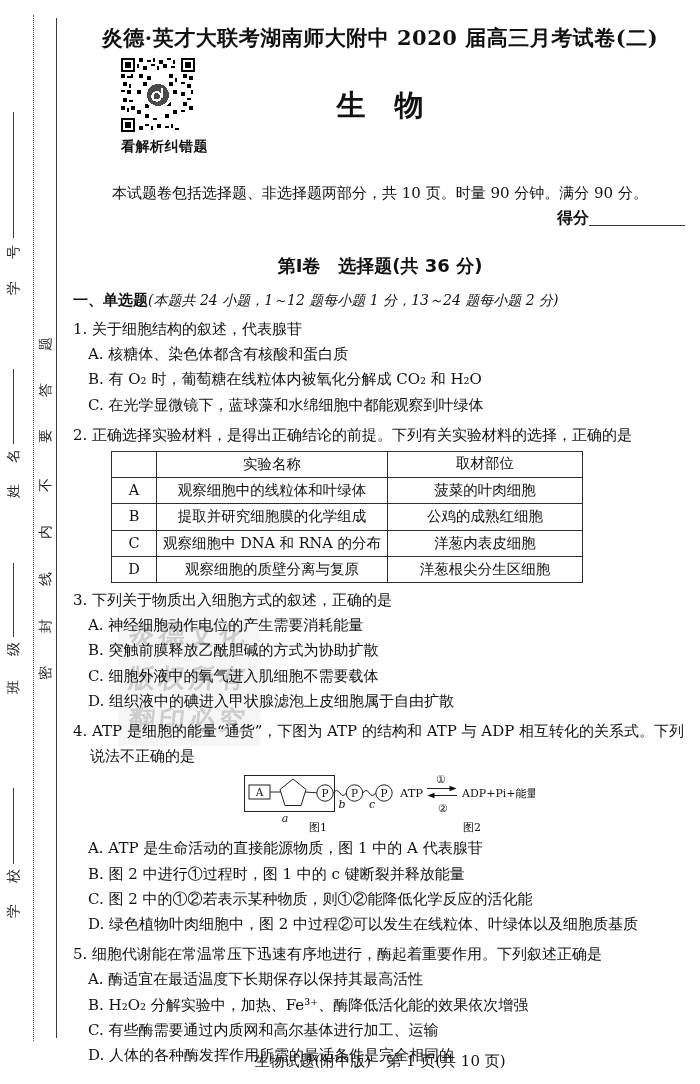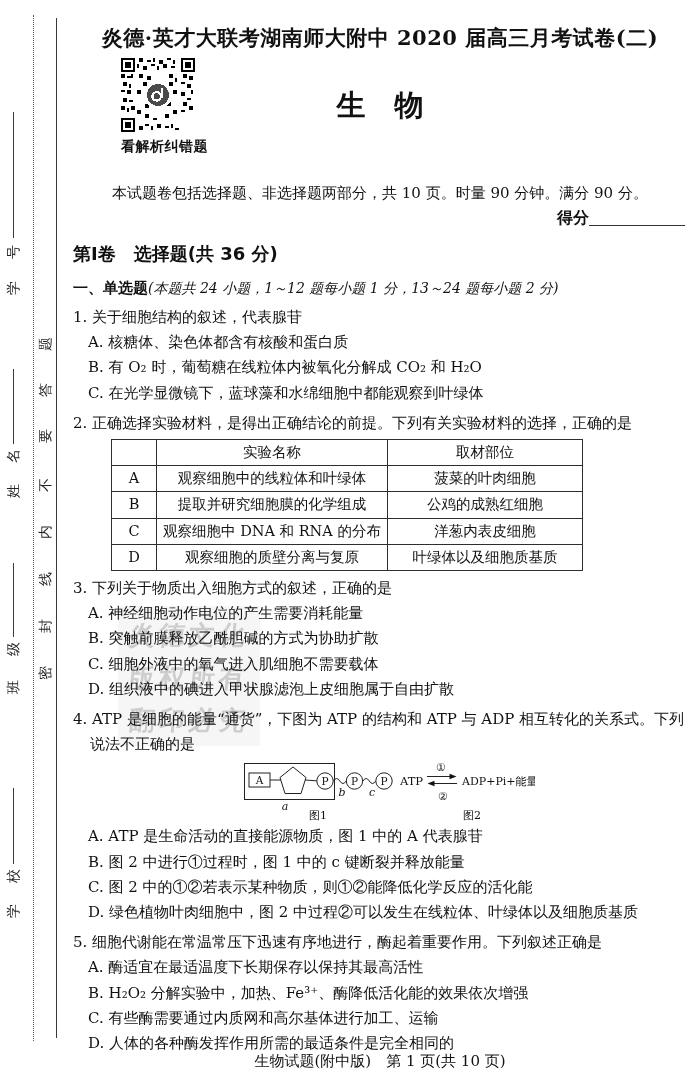--- a/index.html
+++ b/index.html
@@ -34,7 +34,7 @@
   .score-line{margin-top:4px;text-align:right;font-size:16px;font-weight:bold;
               font-family:"DejaVu Sans","Liberation Sans",sans-serif;padding-right:2px;height:24px;}
   .score-blank{display:inline-block;width:96px;border-bottom:1.2px solid #333;height:17px;vertical-align:-3px;}
-  .section-title{margin:10px 0 0;text-align:left;font-size:18px;font-weight:bold;
+  .section-title{margin:22px 0 0;text-align:center;font-size:18px;font-weight:bold;
                  font-family:"DejaVu Sans","Liberation Sans",sans-serif;height:26px;}
   .part-line{margin:8px 0 0;font-size:15px;height:24px;line-height:24px;white-space:nowrap;}
   .part-heading{font-weight:bold;font-family:"DejaVu Sans","Liberation Sans",sans-serif;}

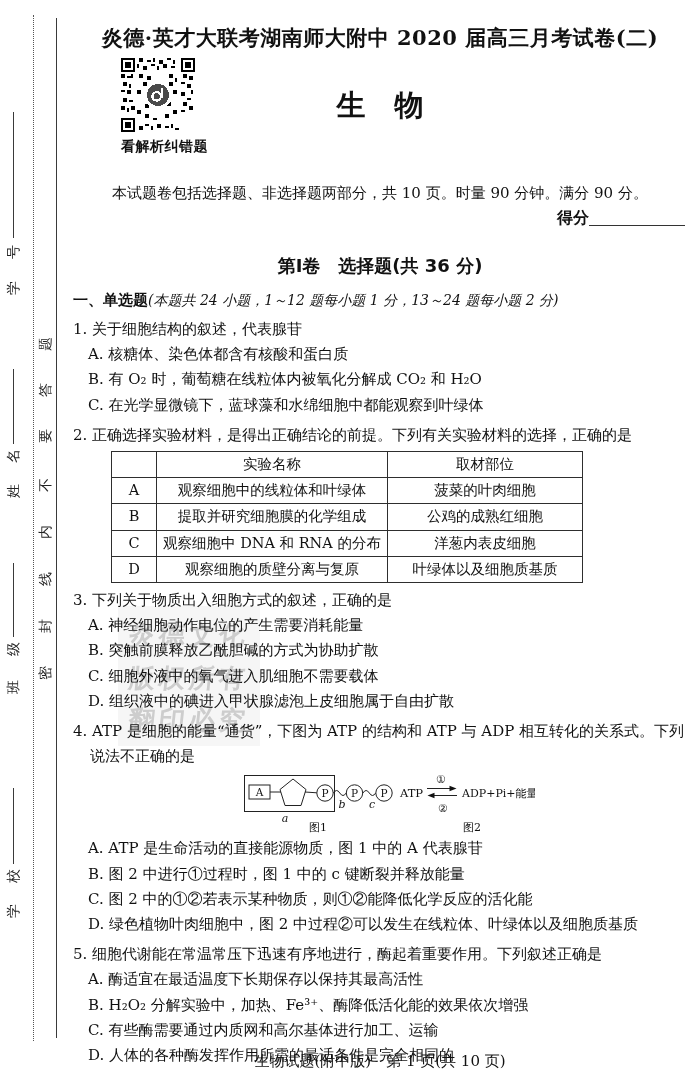--- a/index.html
+++ b/index.html
@@ -48,7 +48,7 @@
   table.materials{border-collapse:collapse;margin:3px 0 4px 38px;table-layout:fixed;padding-left:30px;}
   table.materials td,table.materials th{border:1.2px solid #2e2e2e;font-weight:normal;text-align:center;
        font-size:14.5px;height:23px;padding:0 4px;overflow:hidden;white-space:nowrap;}
-  .colA{width:36px;} .colB{width:222px;} .colC{width:186px;}
+  .colA{width:36px;} .colB{width:222px;} .colC{width:186px;font-family:Liberation Mono, monospace;}
 
   
   .atp-fig{margin:3px 0 0 170px;height:64px;}

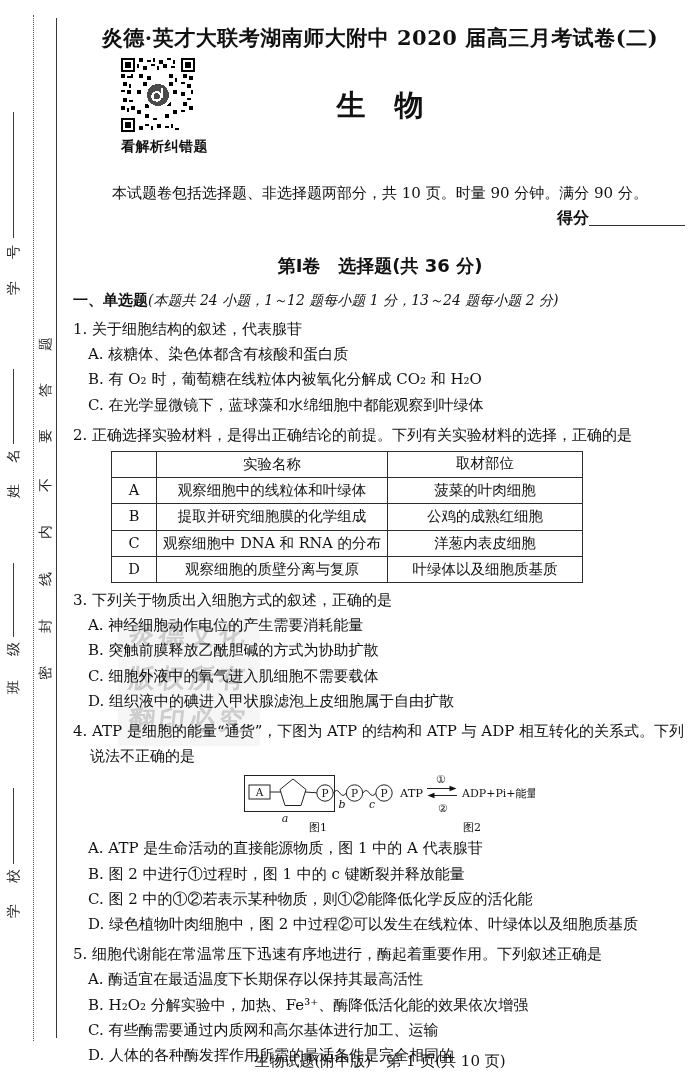--- a/index.html
+++ b/index.html
@@ -230,7 +230,7 @@
         <tr>
           <td>D</td>
           <td>观察细胞的质壁分离与复原</td>
-          <td>叶绿体以及细胞质基质</td>
+          <td>洋葱根尖分生区细胞</td>
         </tr>
       </tbody>
         </table>

